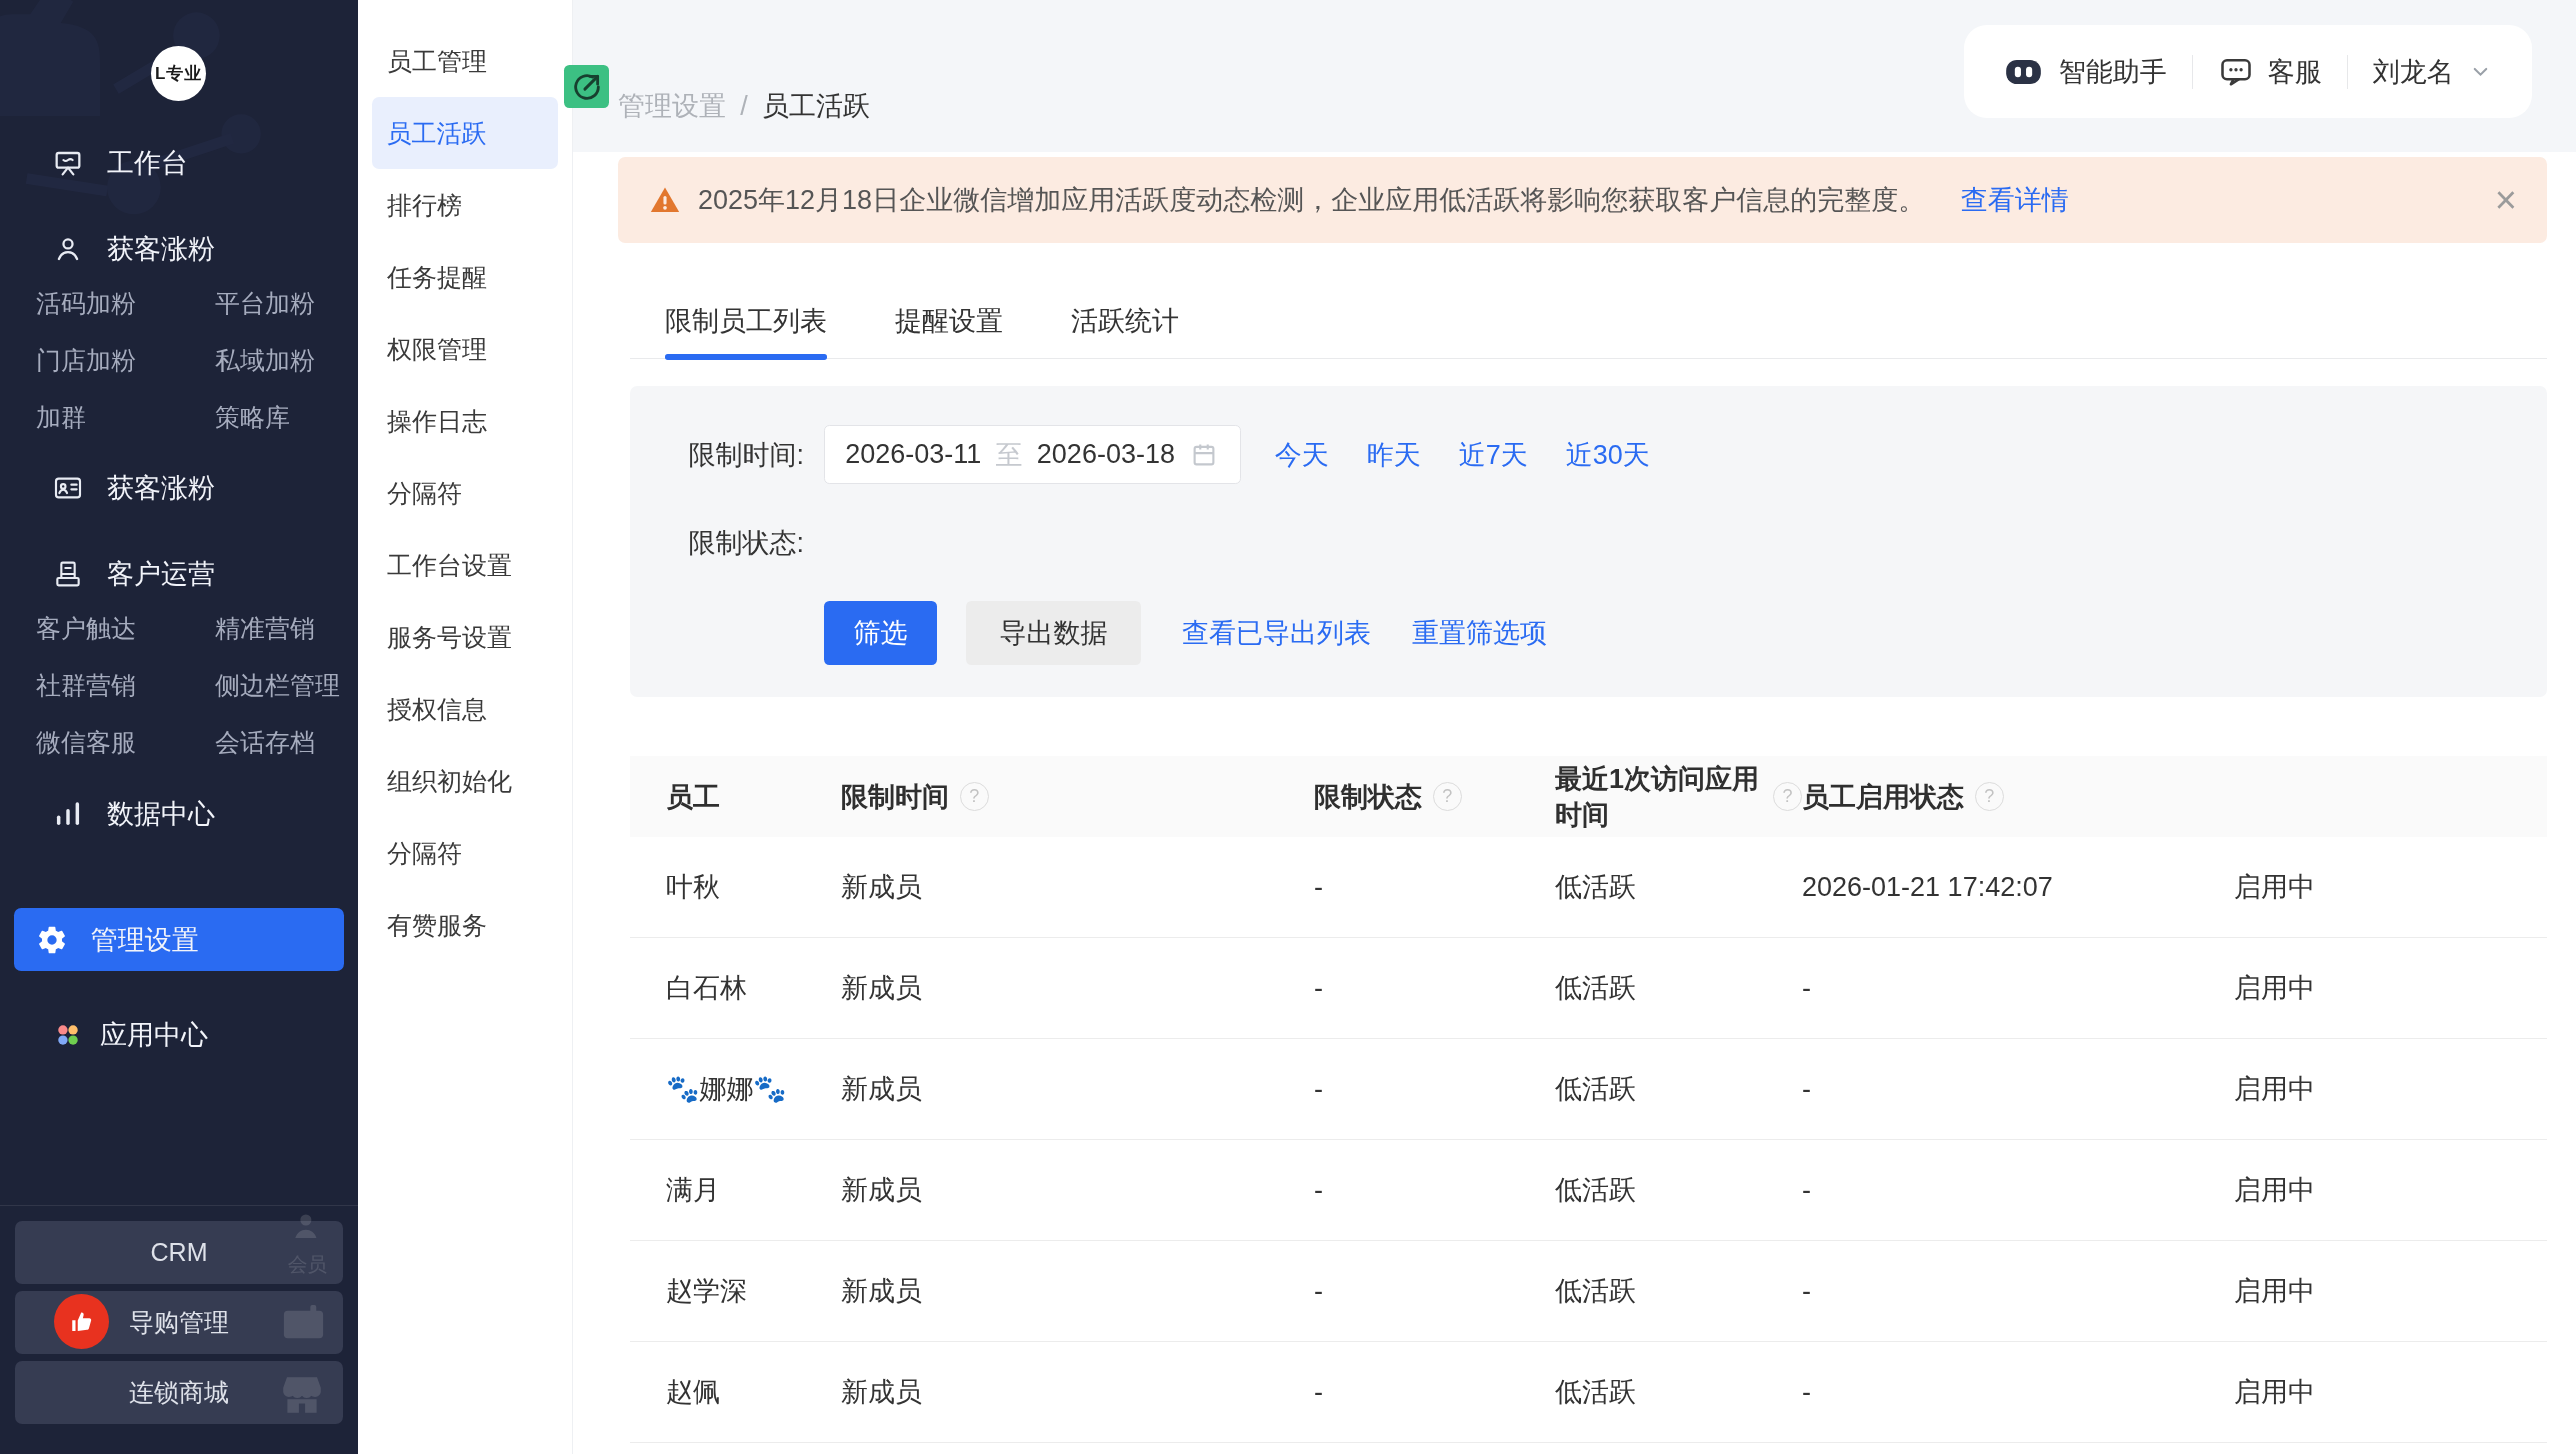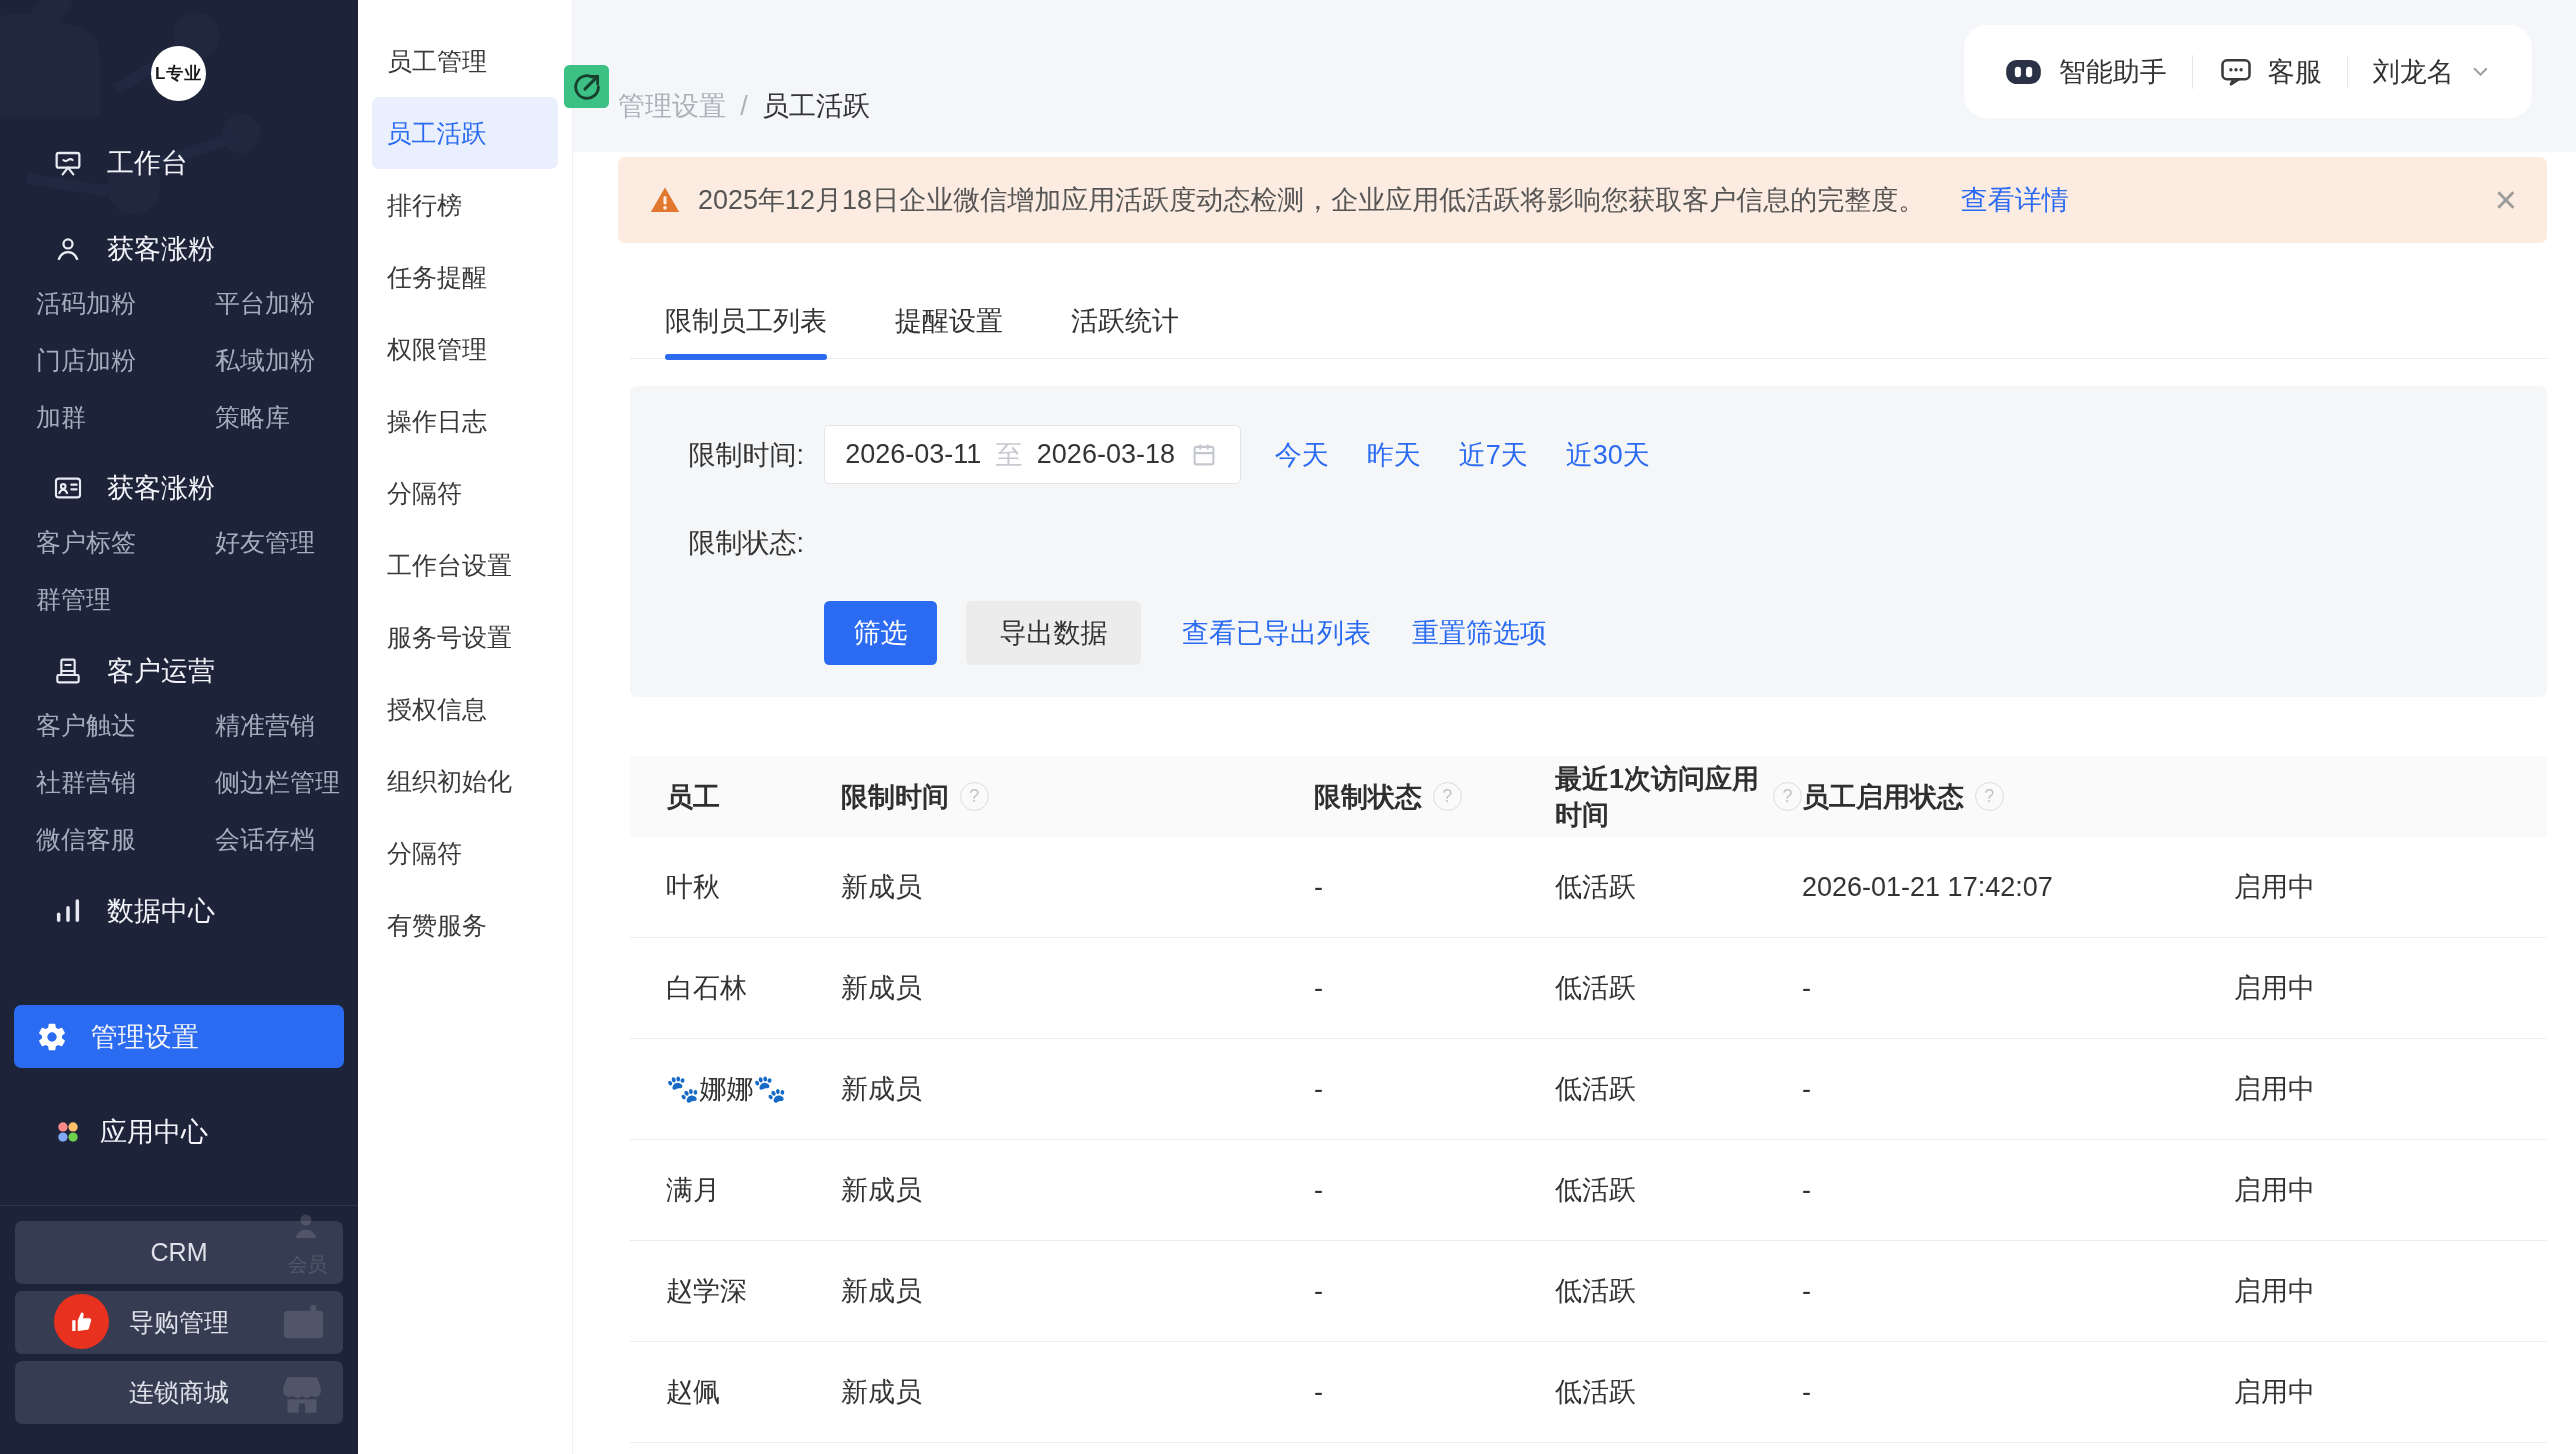--- a/index.html
+++ b/index.html
@@ -147,11 +147,6 @@
           </span>
           <span>获客涨粉</span>
         </div>
-        <div class="side-sub">
-          <div class="side-sub-item">客户标签</div>
-          <div class="side-sub-item">好友管理</div>
-          <div class="side-sub-item">群管理</div>
-        </div>
         <div class="side-item">
           <span class="icn">
             <svg width="32" height="32" viewBox="0 0 24 24" fill="none" stroke="#e8ebf3" stroke-width="1.6" stroke-linecap="round" stroke-linejoin="round">

